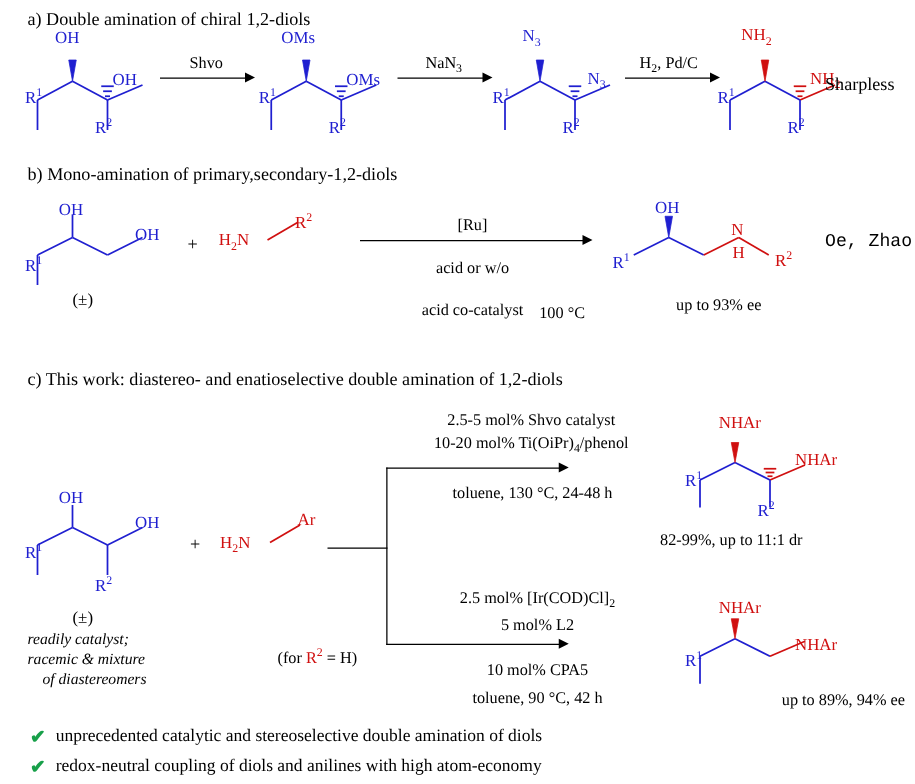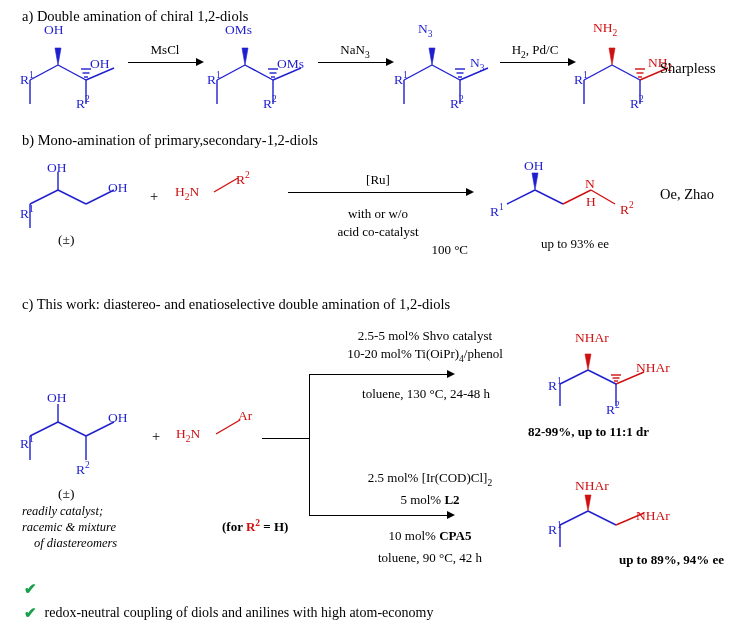--- a/index.html
+++ b/index.html
@@ -61,7 +61,7 @@
 
 <div class="arrowline" style="left:128px;top:62px;width:70px;"></div>
 <div class="arrowhead" style="left:196px;top:58px;"></div>
-<div class="abs cond" style="left:132px;top:42px;width:66px;">MsCl</div>
+<div class="abs cond" style="left:132px;top:42px;width:66px;">Shvo</div>
 
 <div class="abs" style="left:205px;top:32px;">
   <svg class="molsvg" width="110" height="78" viewBox="0 0 110 78">

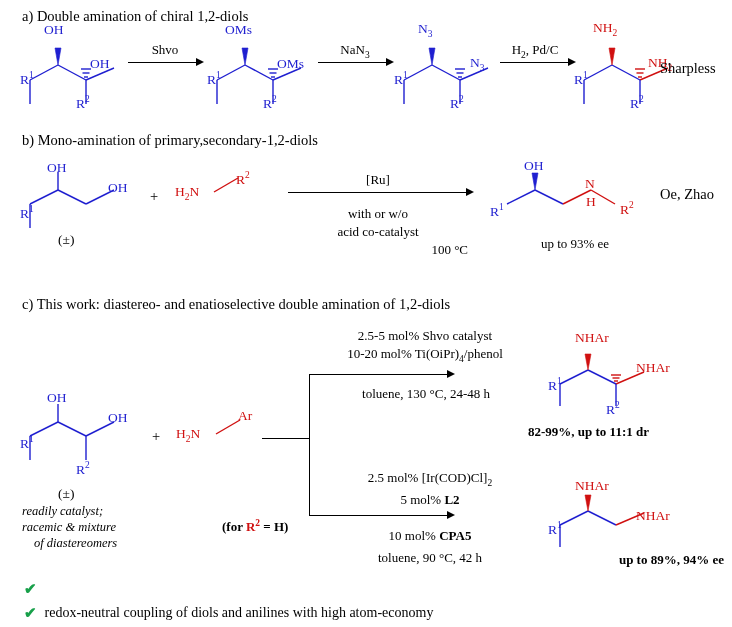--- a/index.html
+++ b/index.html
@@ -182,7 +182,7 @@
 <div class="abs lbl red" style="left:620px;top:200px;"><span>R</span><span class="sup">2</span></div>
 <div class="abs cond" style="left:495px;top:236px;width:160px;">up to 93% ee</div>
 
-<div class="abs cap" style="left:660px;top:186px;">Oe, Zhao</div>
+<div class="abs cap" style="left:660px;top:186px;font-family:Liberation Mono, monospace;">Oe, Zhao</div>
 
 <div class="abs cap" style="left:22px;top:296px;">c) This work: diastereo- and enatioselective double amination of 1,2-diols</div>
 

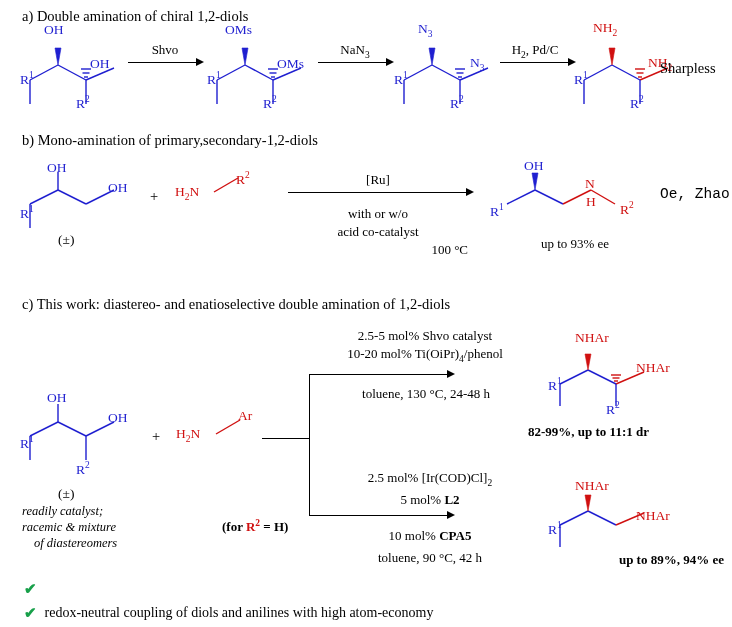--- a/index.html
+++ b/index.html
@@ -162,7 +162,7 @@
 <div class="arrowline" style="left:288px;top:192px;width:180px;"></div>
 <div class="arrowhead" style="left:466px;top:188px;"></div>
 <div class="abs cond" style="left:288px;top:172px;width:180px;">[Ru]</div>
-<div class="abs cond" style="left:288px;top:206px;width:180px;">with or w/o</div>
+<div class="abs cond" style="left:288px;top:206px;width:180px;">acid or w/o</div>
 <div class="abs cond" style="left:288px;top:224px;width:180px;">acid co-catalyst</div>
 <div class="abs cond" style="left:288px;top:242px;width:180px;text-align:right;">100 °C</div>
 

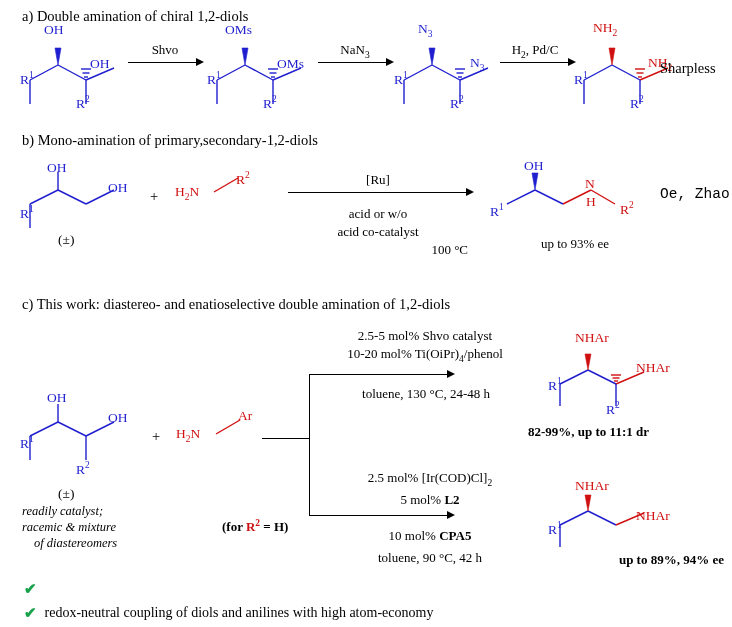--- a/index.html
+++ b/index.html
@@ -163,7 +163,7 @@
 <div class="arrowhead" style="left:466px;top:188px;"></div>
 <div class="abs cond" style="left:288px;top:172px;width:180px;">[Ru]</div>
 <div class="abs cond" style="left:288px;top:206px;width:180px;">acid or w/o</div>
-<div class="abs cond" style="left:288px;top:224px;width:180px;">acid co-catalyst</div>
+<div class="abs cond" style="left:288px;top:240px;width:180px;">acid co-catalyst</div>
 <div class="abs cond" style="left:288px;top:242px;width:180px;text-align:right;">100 °C</div>
 
 <div class="abs" style="left:495px;top:162px;">

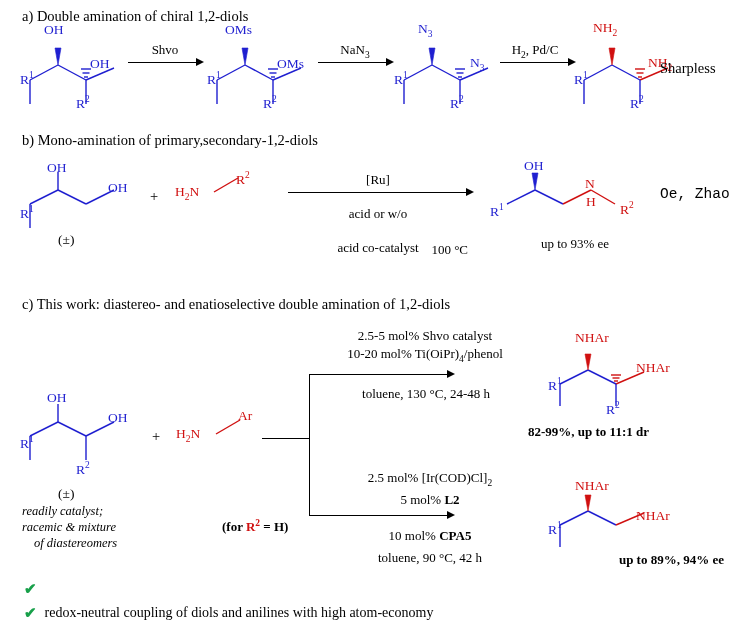--- a/index.html
+++ b/index.html
@@ -15,7 +15,7 @@
   .cap{font-size:14.5px;color:#000;white-space:nowrap;}
   .blue{color:#1f1fd0;}
   .red{color:#d01010;}
-  .bold{font-weight:bold;}
+  .bold{font-weight:normal;}
   .ital{font-style:italic;}
   .small{font-size:12.5px;}
   .cond{font-size:13px;text-align:center;white-space:nowrap;}

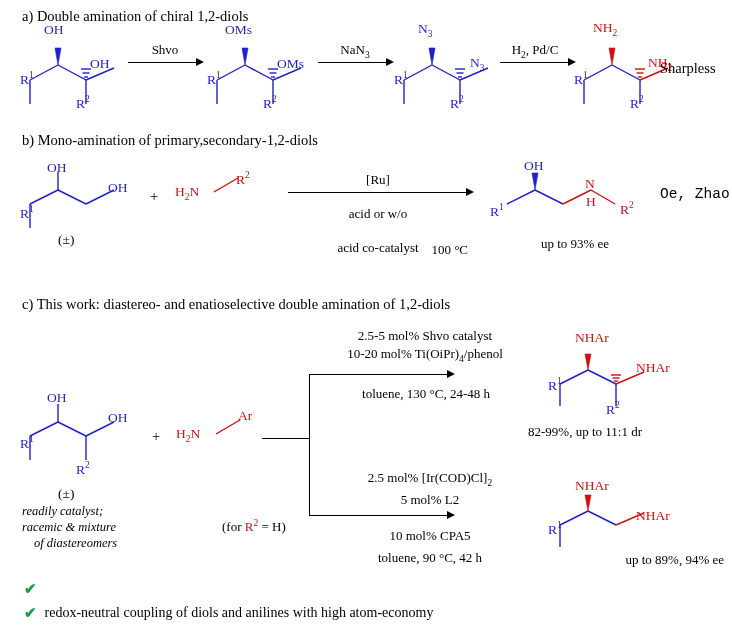--- a/index.html
+++ b/index.html
@@ -270,6 +270,7 @@
 
 <div class="abs" style="left:24px;top:580px;display:flex;align-items:center;gap:8px;">
   <span class="check">✔</span>
+  <span class="bullet-txt">unprecedented catalytic and stereoselective double amination of diols</span>
 </div>
 <div class="abs" style="left:24px;top:604px;display:flex;align-items:center;gap:8px;">
   <span class="check">✔</span>

